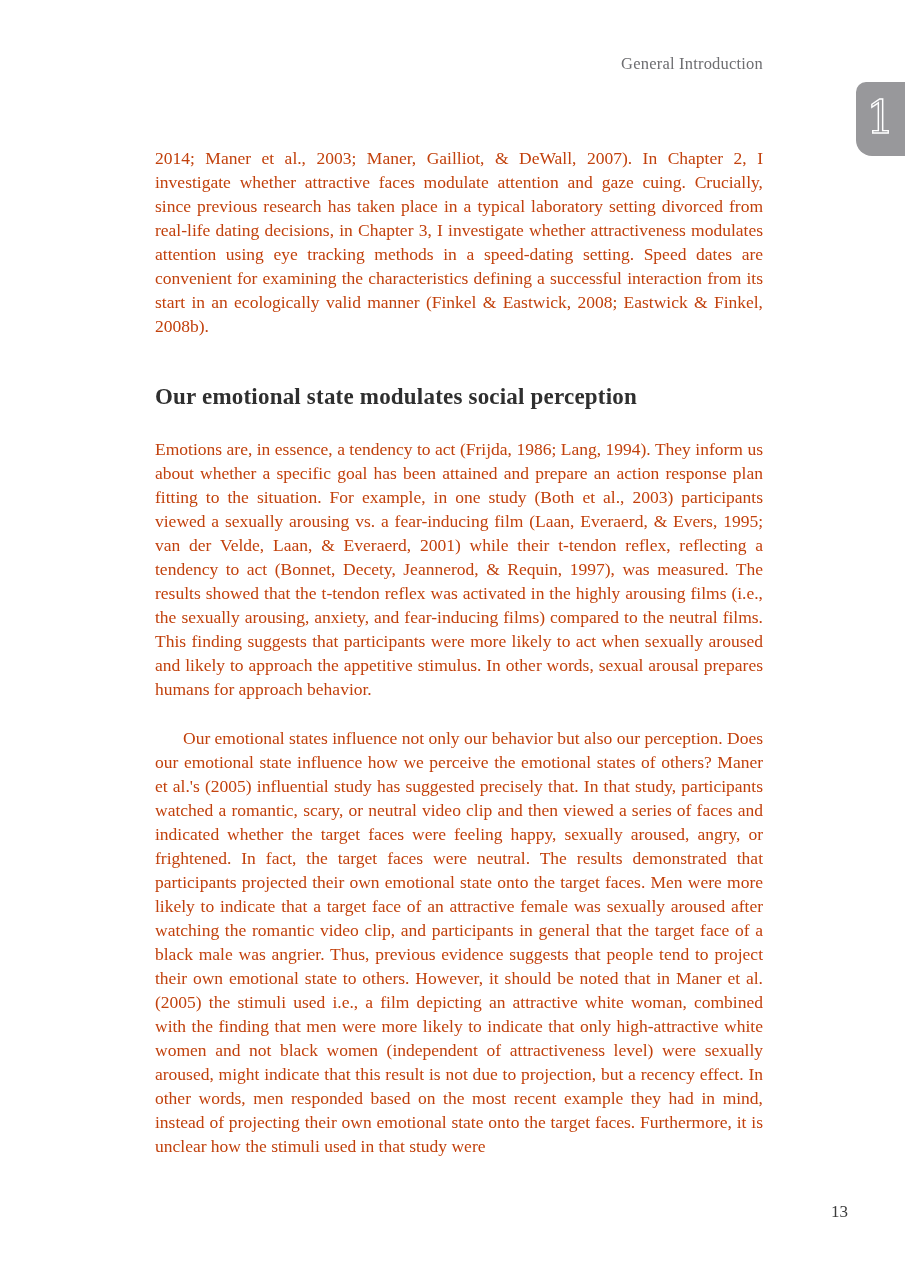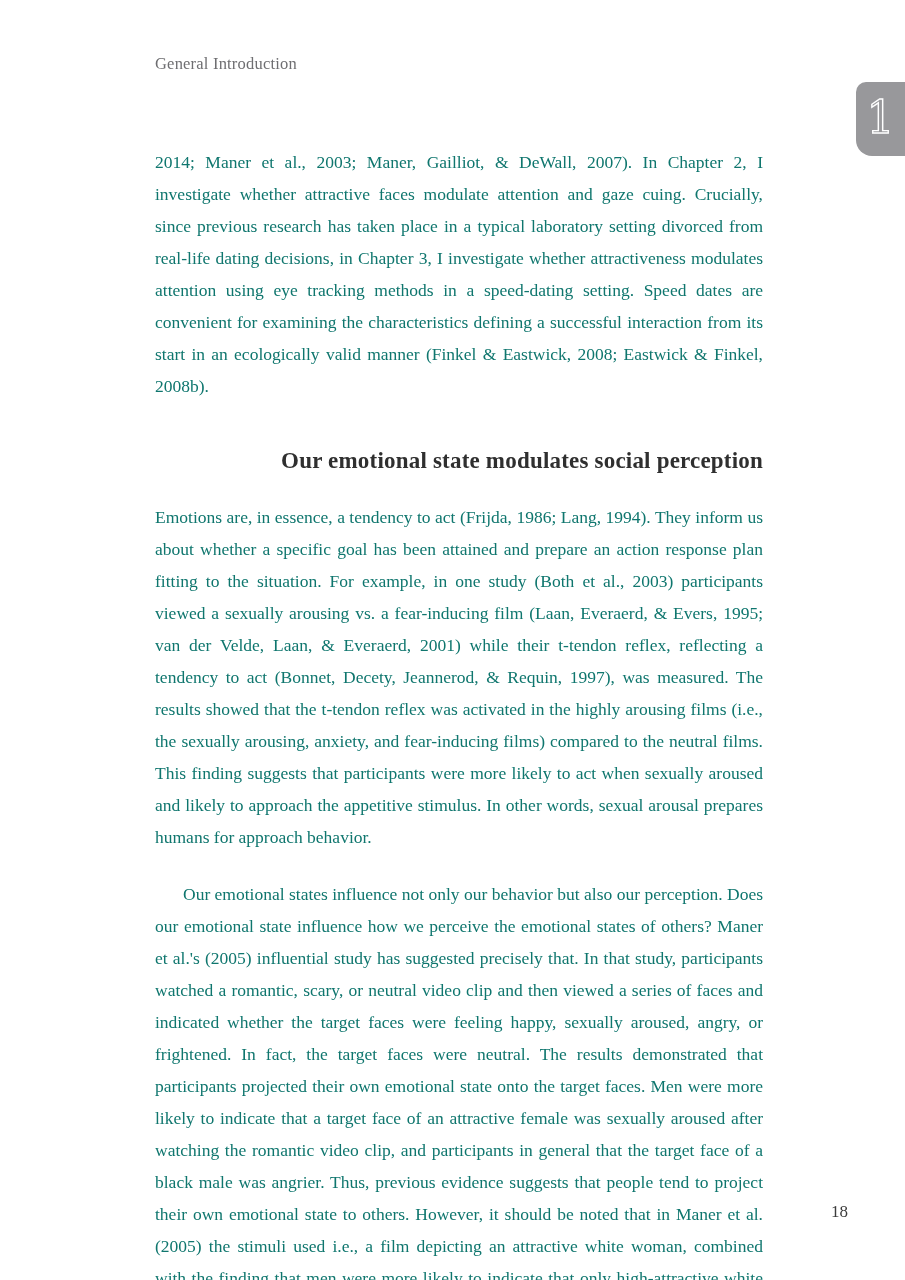--- a/index.html
+++ b/index.html
@@ -19,7 +19,7 @@
     top: 54px;
     left: 155px;
     width: 608px;
-    text-align: left;
+    text-align: right;
     font-size: 16.5px;
     color: #6e6e71;
     letter-spacing: 0.2px;

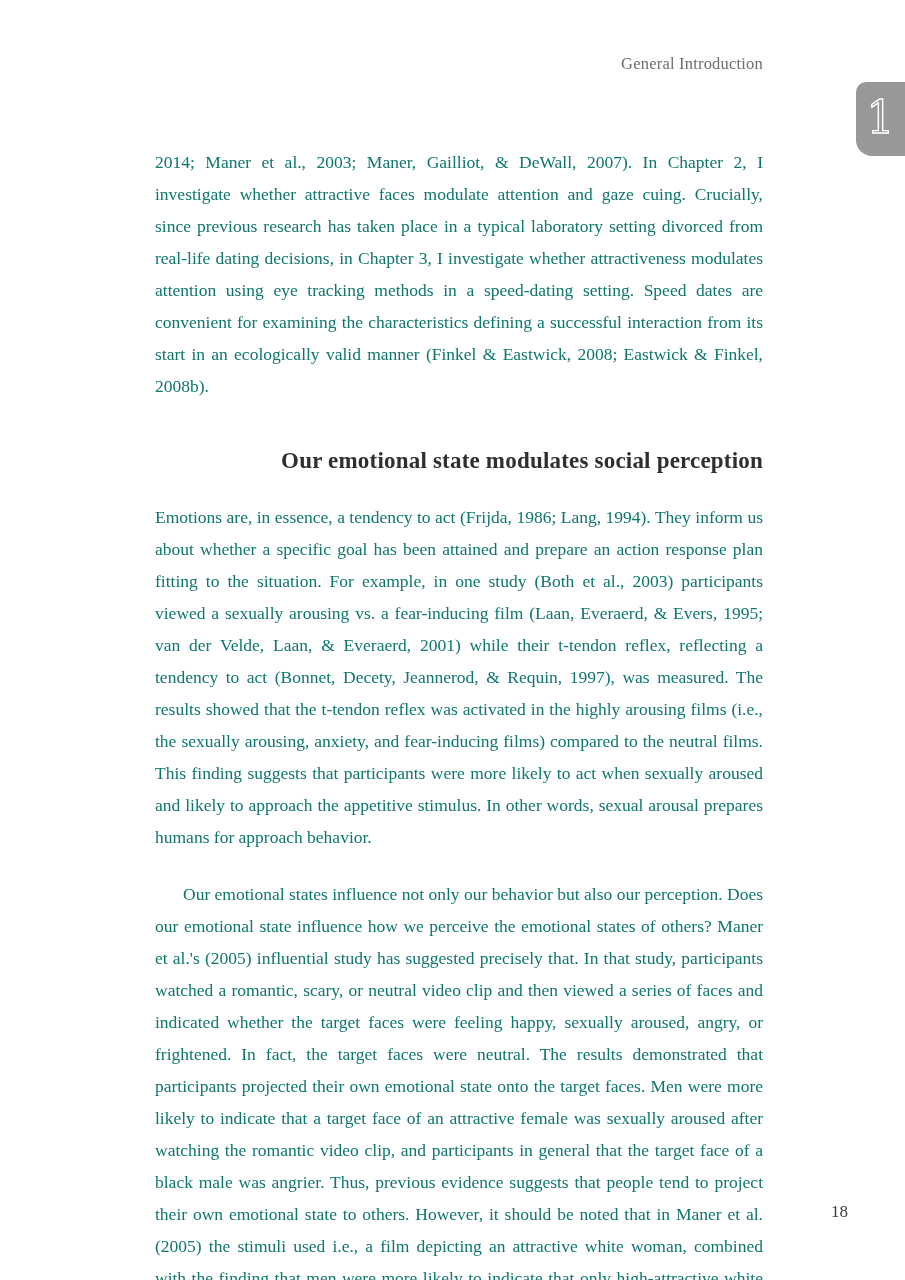--- a/index.html
+++ b/index.html
@@ -58,9 +58,9 @@
   }
   .body-par {
     font-size: 17.5px;
-    line-height: 32px;
+    line-height: 24px;
     text-align: justify;
-    color: #0f766e;
+    color: #c2410c;
   }
   .body-par.indented { text-indent: 28px; margin-top: 25px; }
 

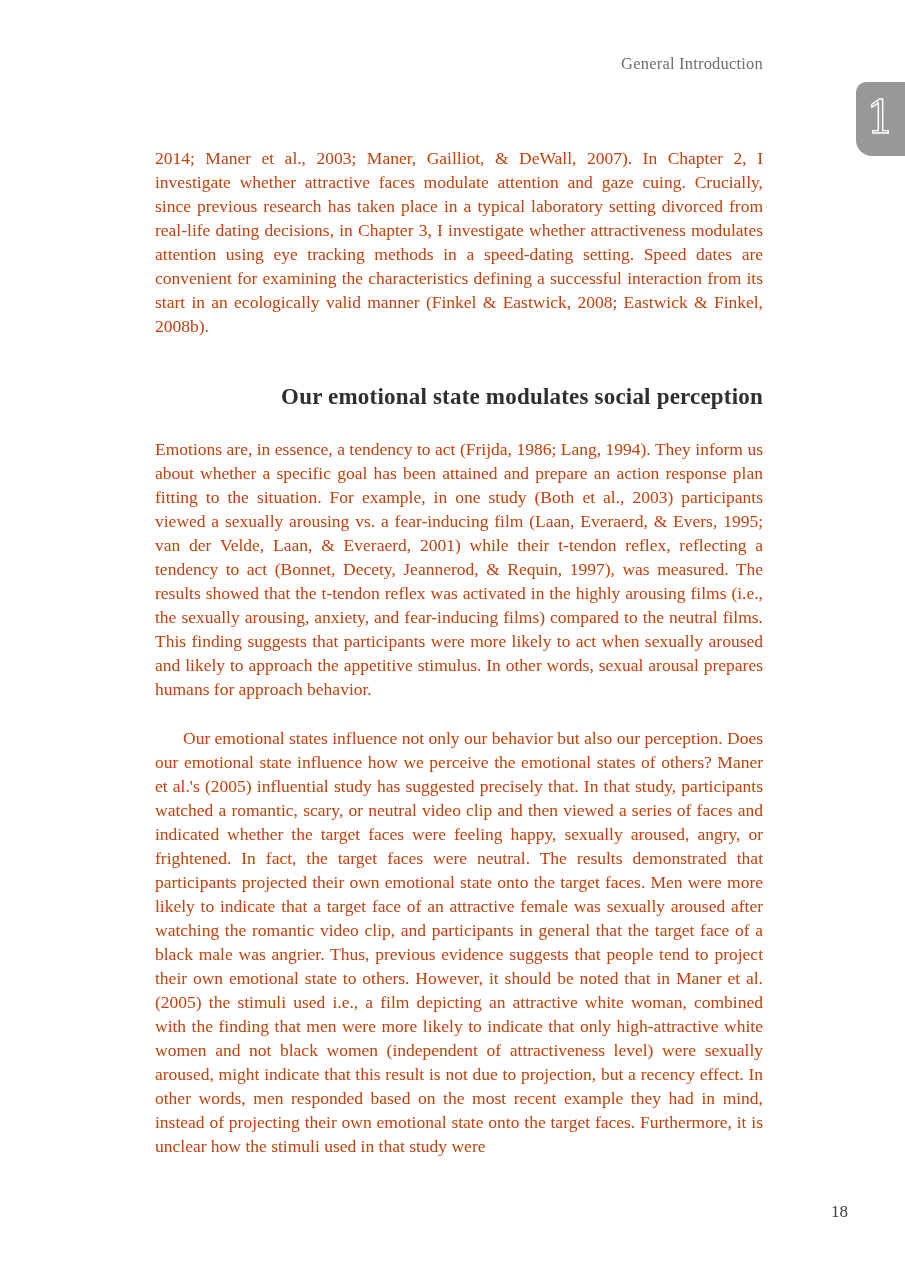--- a/index.html
+++ b/index.html
@@ -71,7 +71,7 @@
     font-weight: bold;
     color: #2f2f2f;
     letter-spacing: 0.2px;
-    text-align: right;
+    text-align: left;
   }
 
   

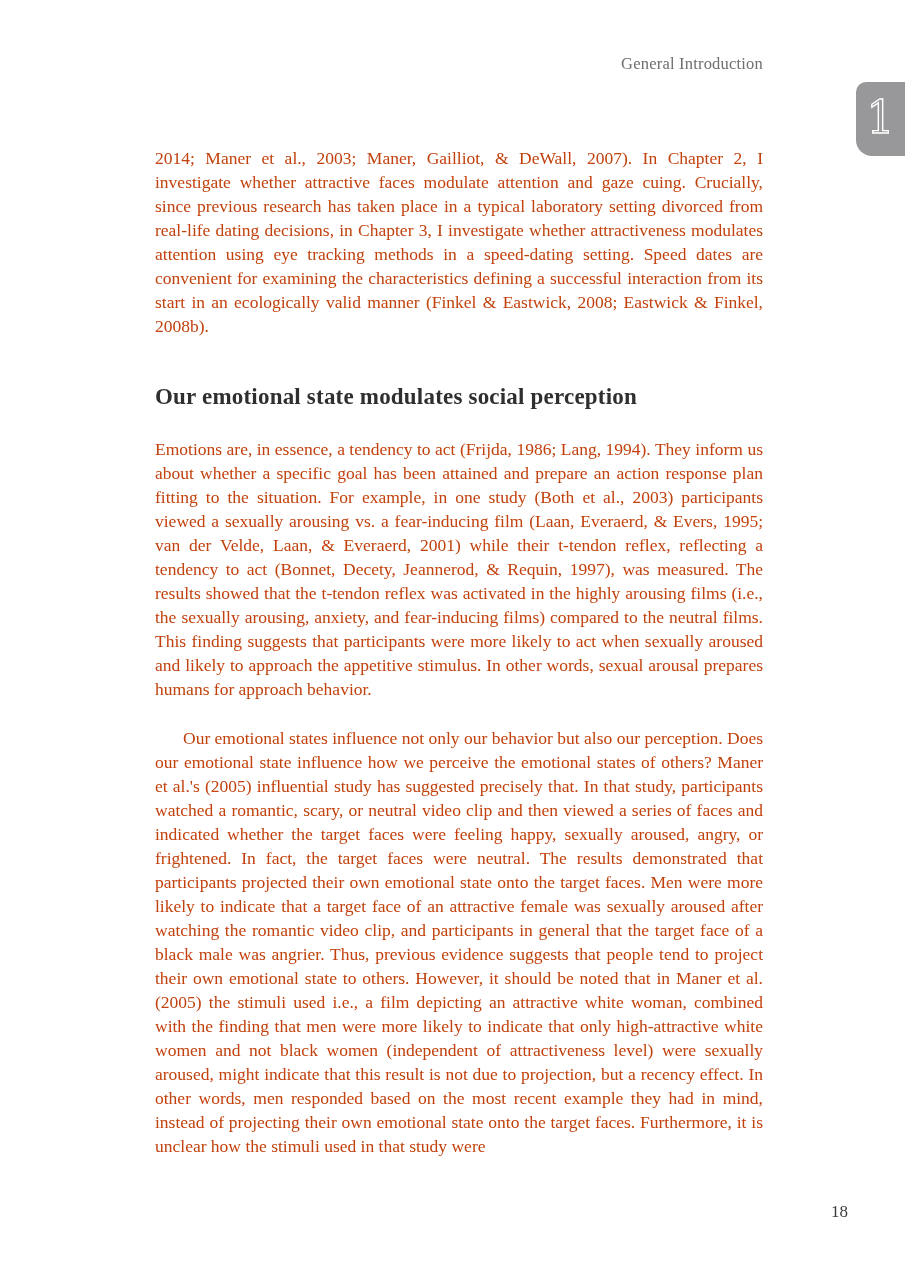--- a/index.html
+++ b/index.html
@@ -104,6 +104,6 @@
   <p class="body-par indented">Our emotional states influence not only our behavior but also our perception. Does our emotional state influence how we perceive the emotional states of others? Maner et al.'s (2005) influential study has suggested precisely that. In that study, participants watched a romantic, scary, or neutral video clip and then viewed a series of faces and indicated whether the target faces were feeling happy, sexually aroused, angry, or frightened. In fact, the target faces were neutral. The results demonstrated that participants projected their own emotional state onto the target faces. Men were more likely to indicate that a target face of an attractive female was sexually aroused after watching the romantic video clip, and participants in general that the target face of a black male was angrier. Thus, previous evidence suggests that people tend to project their own emotional state to others. However, it should be noted that in Maner et al. (2005) the stimuli used i.e., a film depicting an attractive white woman, combined with the finding that men were more likely to indicate that only high-attractive white women and not black women (independent of attractiveness level) were sexually aroused, might indicate that this result is not due to projection, but a recency effect. In other words, men responded based on the most recent example they had in mind, instead of projecting their own emotional state onto the target faces. Furthermore, it is unclear how the stimuli used in that study were</p>
 </div>
 
-<div class="page-number">18</div>
+<div class="page-number">13</div>
 
 </body></html>

